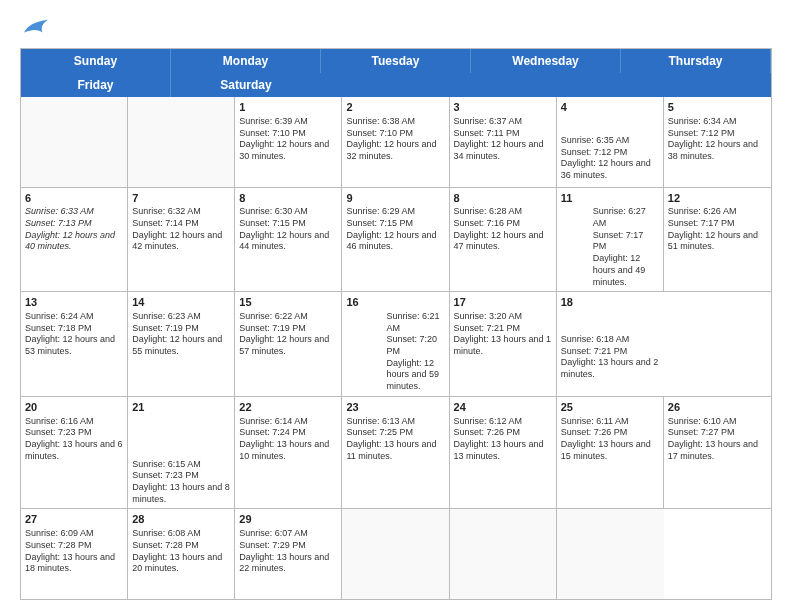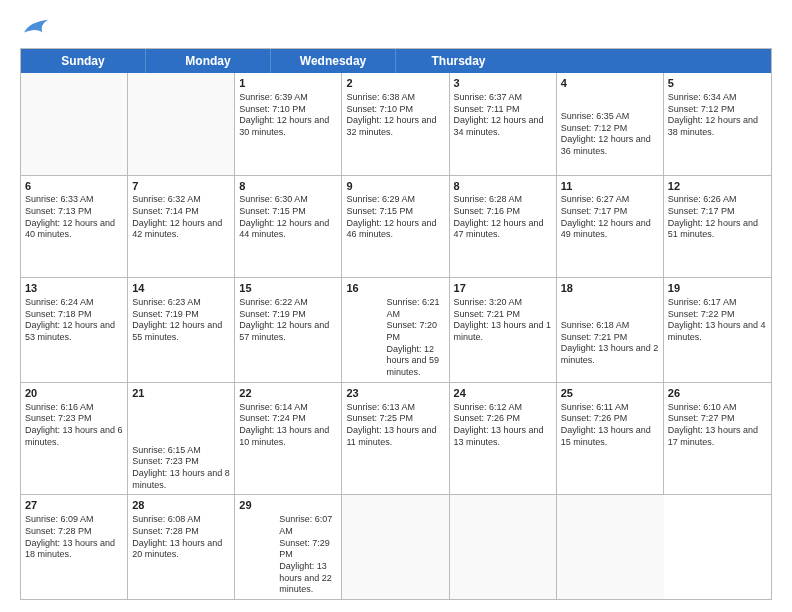--- a/index.html
+++ b/index.html
@@ -54,7 +54,7 @@
     }
     .cal-header {
       display: grid;
-      grid-template-columns: repeat(6, 1fr);
+      grid-template-columns: repeat(5, 1fr);
       background: #2d6fc4;
     }
     .cal-header-cell {

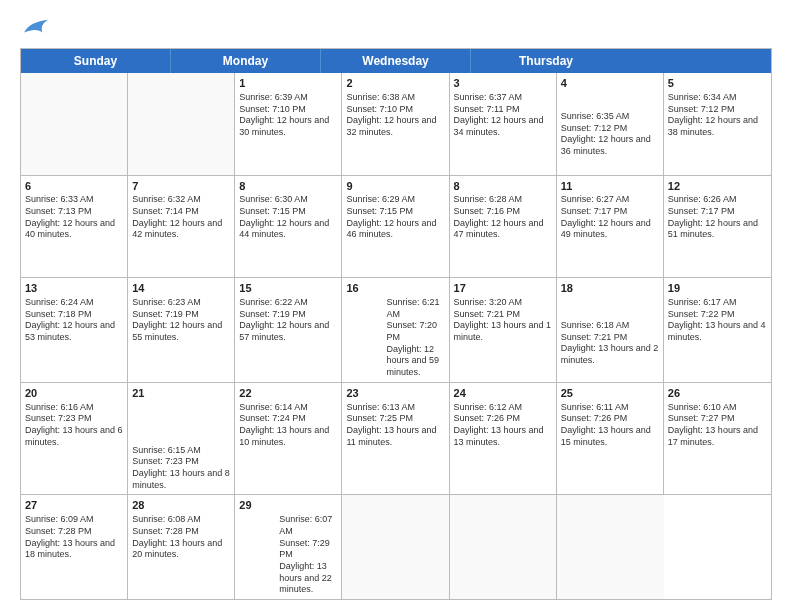--- a/index.html
+++ b/index.html
@@ -130,6 +130,7 @@
     <div class="cal-header">
     <div class="cal-header-cell">Sunday</div>
         <div class="cal-header-cell">Monday</div>
+        <div class="cal-header-cell">Tuesday</div>
         <div class="cal-header-cell">Wednesday</div>
         <div class="cal-header-cell">Thursday</div>
       </div>

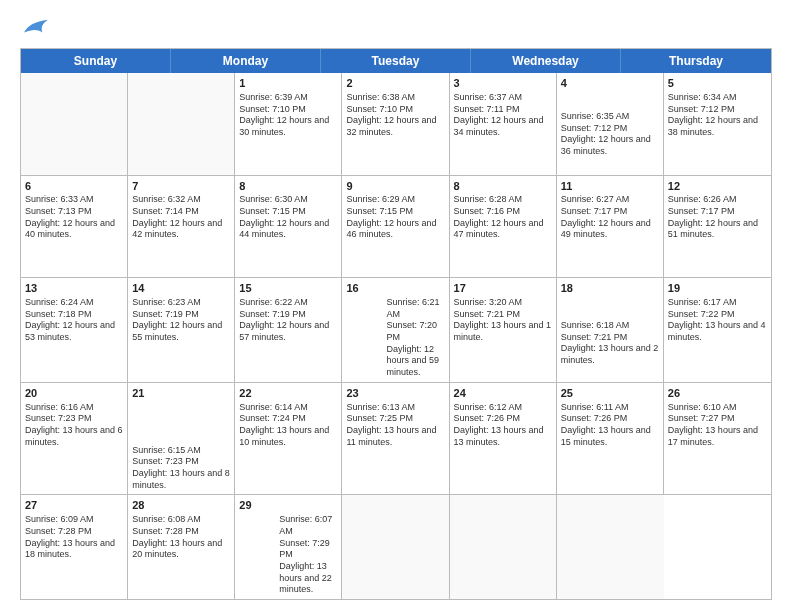--- a/index.html
+++ b/index.html
@@ -133,6 +133,7 @@
         <div class="cal-header-cell">Tuesday</div>
         <div class="cal-header-cell">Wednesday</div>
         <div class="cal-header-cell">Thursday</div>
+        <div class="cal-header-cell">Friday</div>
       </div>
     <div class="cal-body">
     <div class="cal-row">

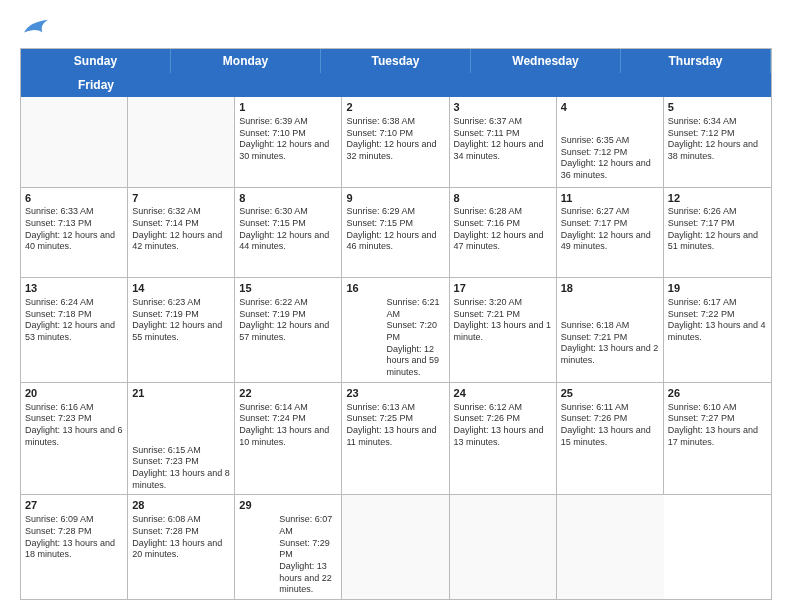--- a/index.html
+++ b/index.html
@@ -134,6 +134,7 @@
         <div class="cal-header-cell">Wednesday</div>
         <div class="cal-header-cell">Thursday</div>
         <div class="cal-header-cell">Friday</div>
+        <div class="cal-header-cell">Saturday</div>
       </div>
     <div class="cal-body">
     <div class="cal-row">

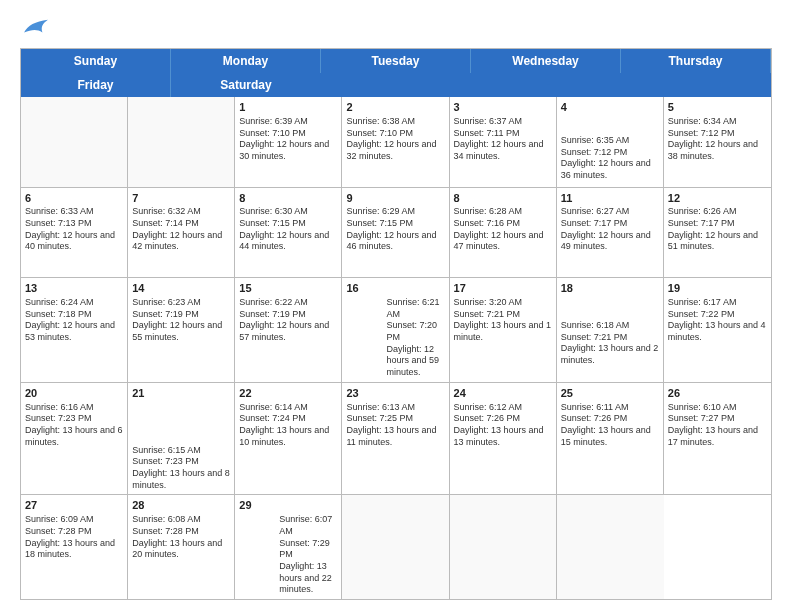--- a/index.html
+++ b/index.html
@@ -174,7 +174,7 @@
         <div class="cal-row">
           <div class="cal-cell">
             <div class="day-num">6</div>
-            <div class="cell-info" style="white-space: pre-line;">Sunrise: 6:33 AM
+            <div class="cell-info" style="white-space: pre-line; font-style: italic;">Sunrise: 6:33 AM
 Sunset: 7:13 PM
 Daylight: 12 hours and 40 minutes.</div>
           </div>

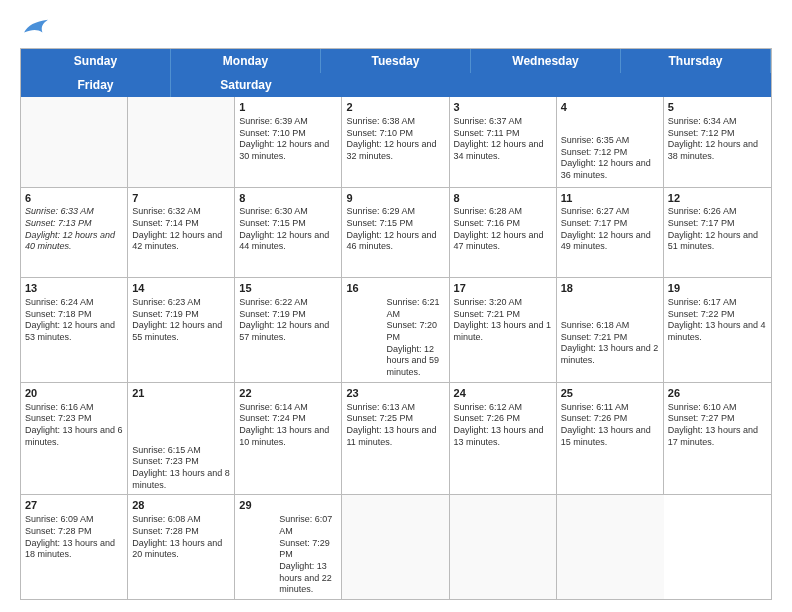--- a/index.html
+++ b/index.html
@@ -204,7 +204,7 @@
           </div>
           <div class="cal-cell">
             <div class="day-num">11</div>
-            <div class="cell-info" style="white-space: pre-line;">Sunrise: 6:27 AM
+            <div class="cell-info" style="white-space: pre-line; margin-left: 32px;">Sunrise: 6:27 AM
 Sunset: 7:17 PM
 Daylight: 12 hours and 49 minutes.</div>
           </div>

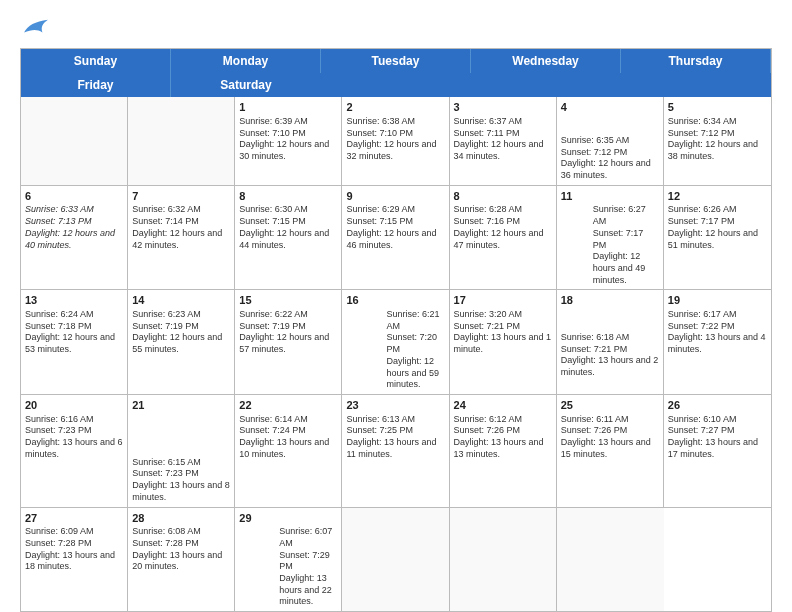--- a/index.html
+++ b/index.html
@@ -252,12 +252,6 @@
 Sunset: 7:21 PM
 Daylight: 13 hours and 2 minutes.</div>
           </div>
-          <div class="cal-cell">
-            <div class="day-num">19</div>
-            <div class="cell-info" style="white-space: pre-line;">Sunrise: 6:17 AM
-Sunset: 7:22 PM
-Daylight: 13 hours and 4 minutes.</div>
-          </div>
         </div>
         <div class="cal-row">
           <div class="cal-cell">

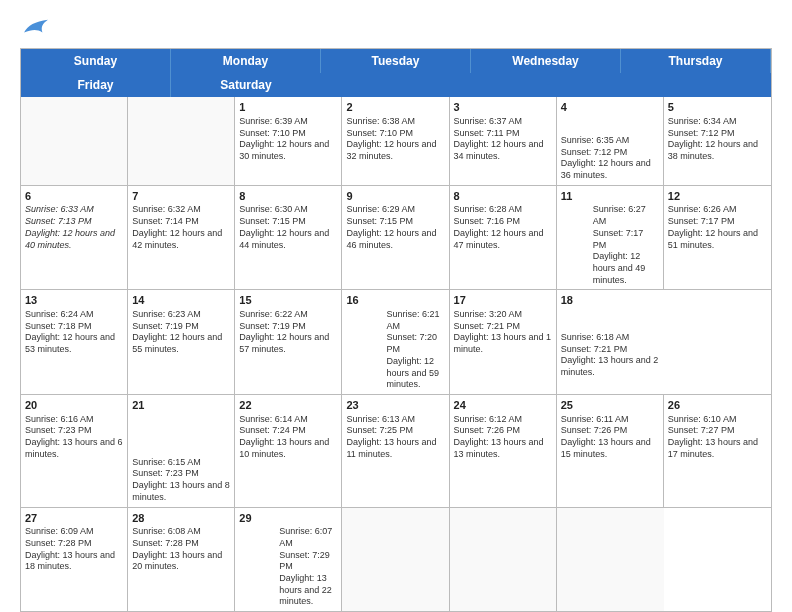--- a/index.html
+++ b/index.html
@@ -312,7 +312,7 @@
           </div>
           <div class="cal-cell">
             <div class="day-num">29</div>
-            <div class="cell-info" style="white-space: pre-line; margin-left: 40px;">Sunrise: 6:07 AM
+            <div class="cell-info" style="white-space: pre-line;">Sunrise: 6:07 AM
 Sunset: 7:29 PM
 Daylight: 13 hours and 22 minutes.</div>
           </div>

